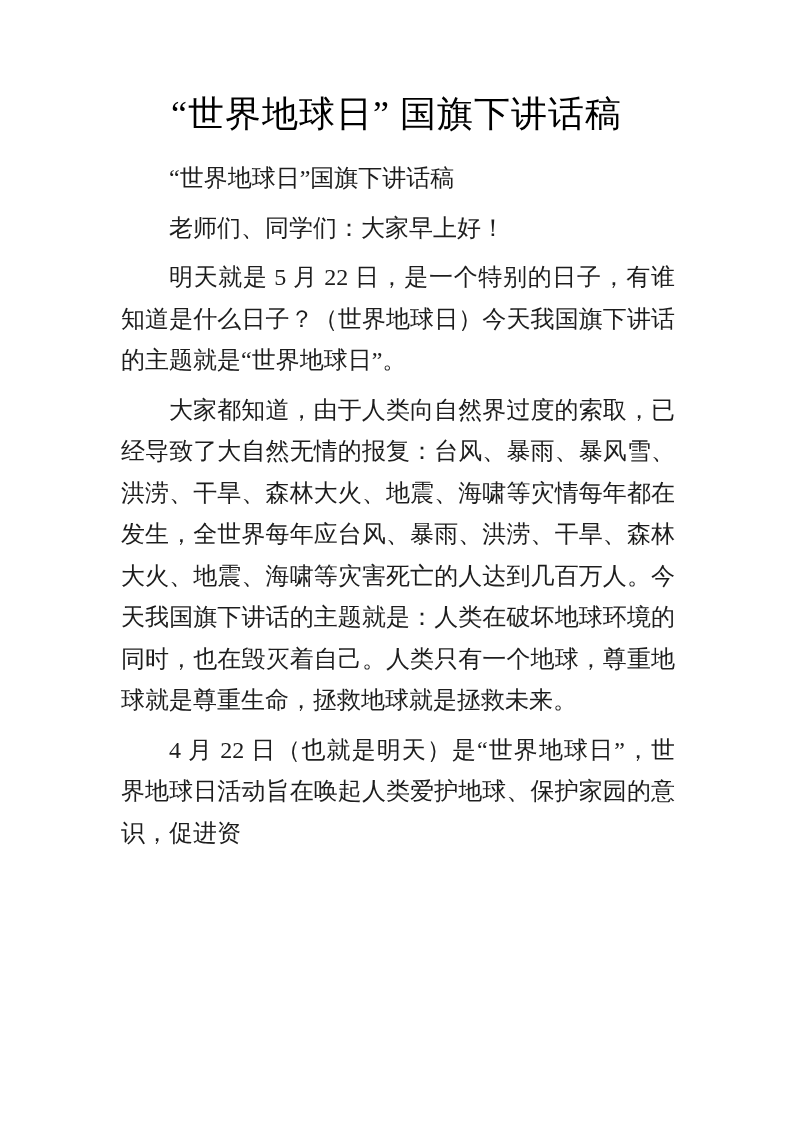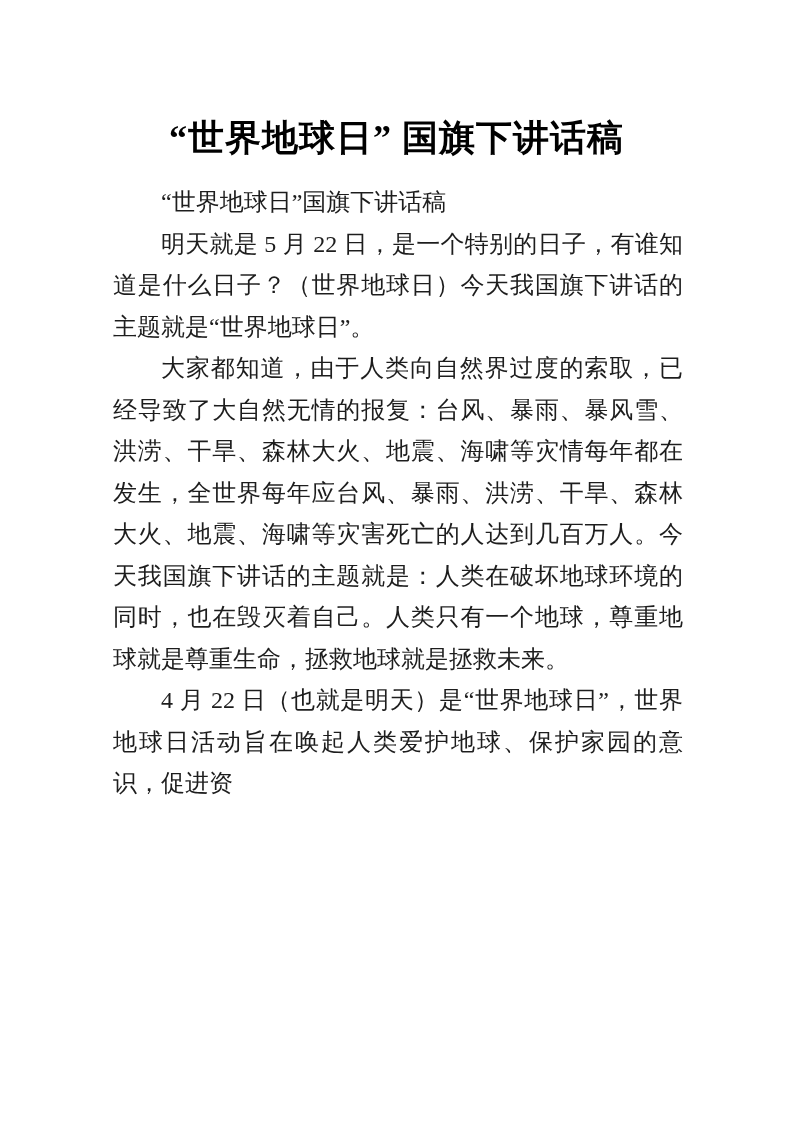--- a/index.html
+++ b/index.html
@@ -21,10 +21,10 @@
   }
   .doc-title {
     margin: 0;
-    padding-top: 116px;
+    padding-top: 92px;
     font-size: 36px;
     line-height: 44px;
-    font-weight: 700;
+    font-weight: 400;
     text-align: center;
     color: #000000;
     letter-spacing: 1px;

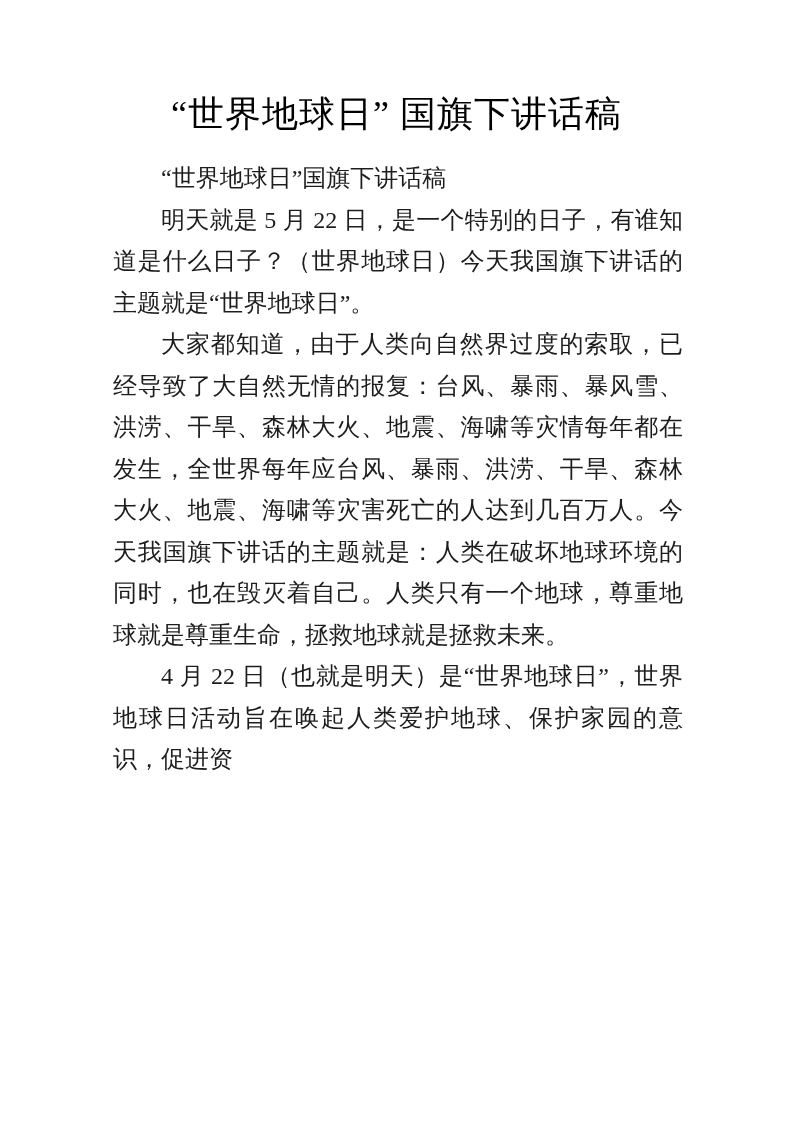--- a/index.html
+++ b/index.html
@@ -39,7 +39,7 @@
     text-justify: inter-ideograph;
   }
   .doc-body p {
-    margin: 0;
+    margin: 8px;
     padding: 0;
     text-indent: 2em;
   }

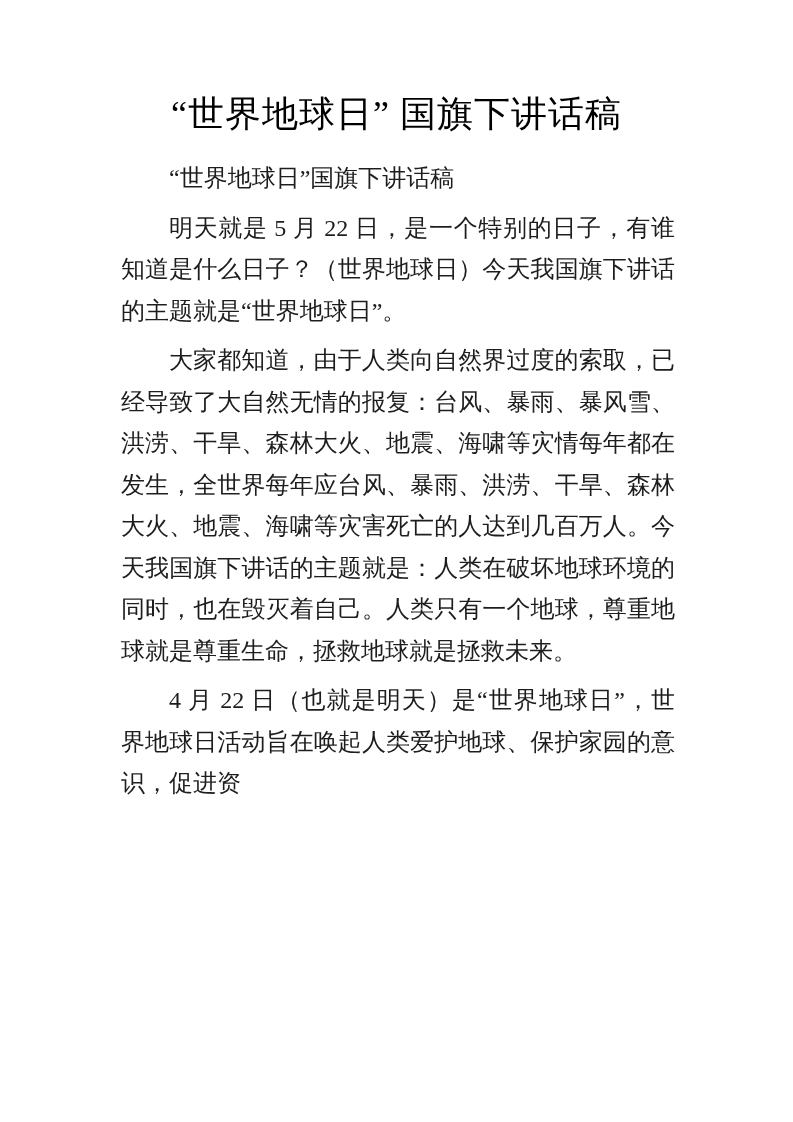--- a/index.html
+++ b/index.html
@@ -51,6 +51,7 @@
   <h1 class="doc-title">“世界地球日” 国旗下讲话稿</h1>
   <div class="doc-body">
       <p>“世界地球日”国旗下讲话稿</p>
+      <p>老师们、同学们：大家早上好！</p>
       <p>明天就是 5 月 22 日，是一个特别的日子，有谁知道是什么日子？（世界地球日）今天我国旗下讲话的主题就是“世界地球日”。</p>
       <p>大家都知道，由于人类向自然界过度的索取，已经导致了大自然无情的报复：台风、暴雨、暴风雪、洪涝、干旱、森林大火、地震、海啸等灾情每年都在发生，全世界每年应台风、暴雨、洪涝、干旱、森林大火、地震、海啸等灾害死亡的人达到几百万人。今天我国旗下讲话的主题就是：人类在破坏地球环境的同时，也在毁灭着自己。人类只有一个地球，尊重地球就是尊重生命，拯救地球就是拯救未来。</p>
       <p>4 月 22 日（也就是明天）是“世界地球日”，世界地球日活动旨在唤起人类爱护地球、保护家园的意识，促进资</p>

